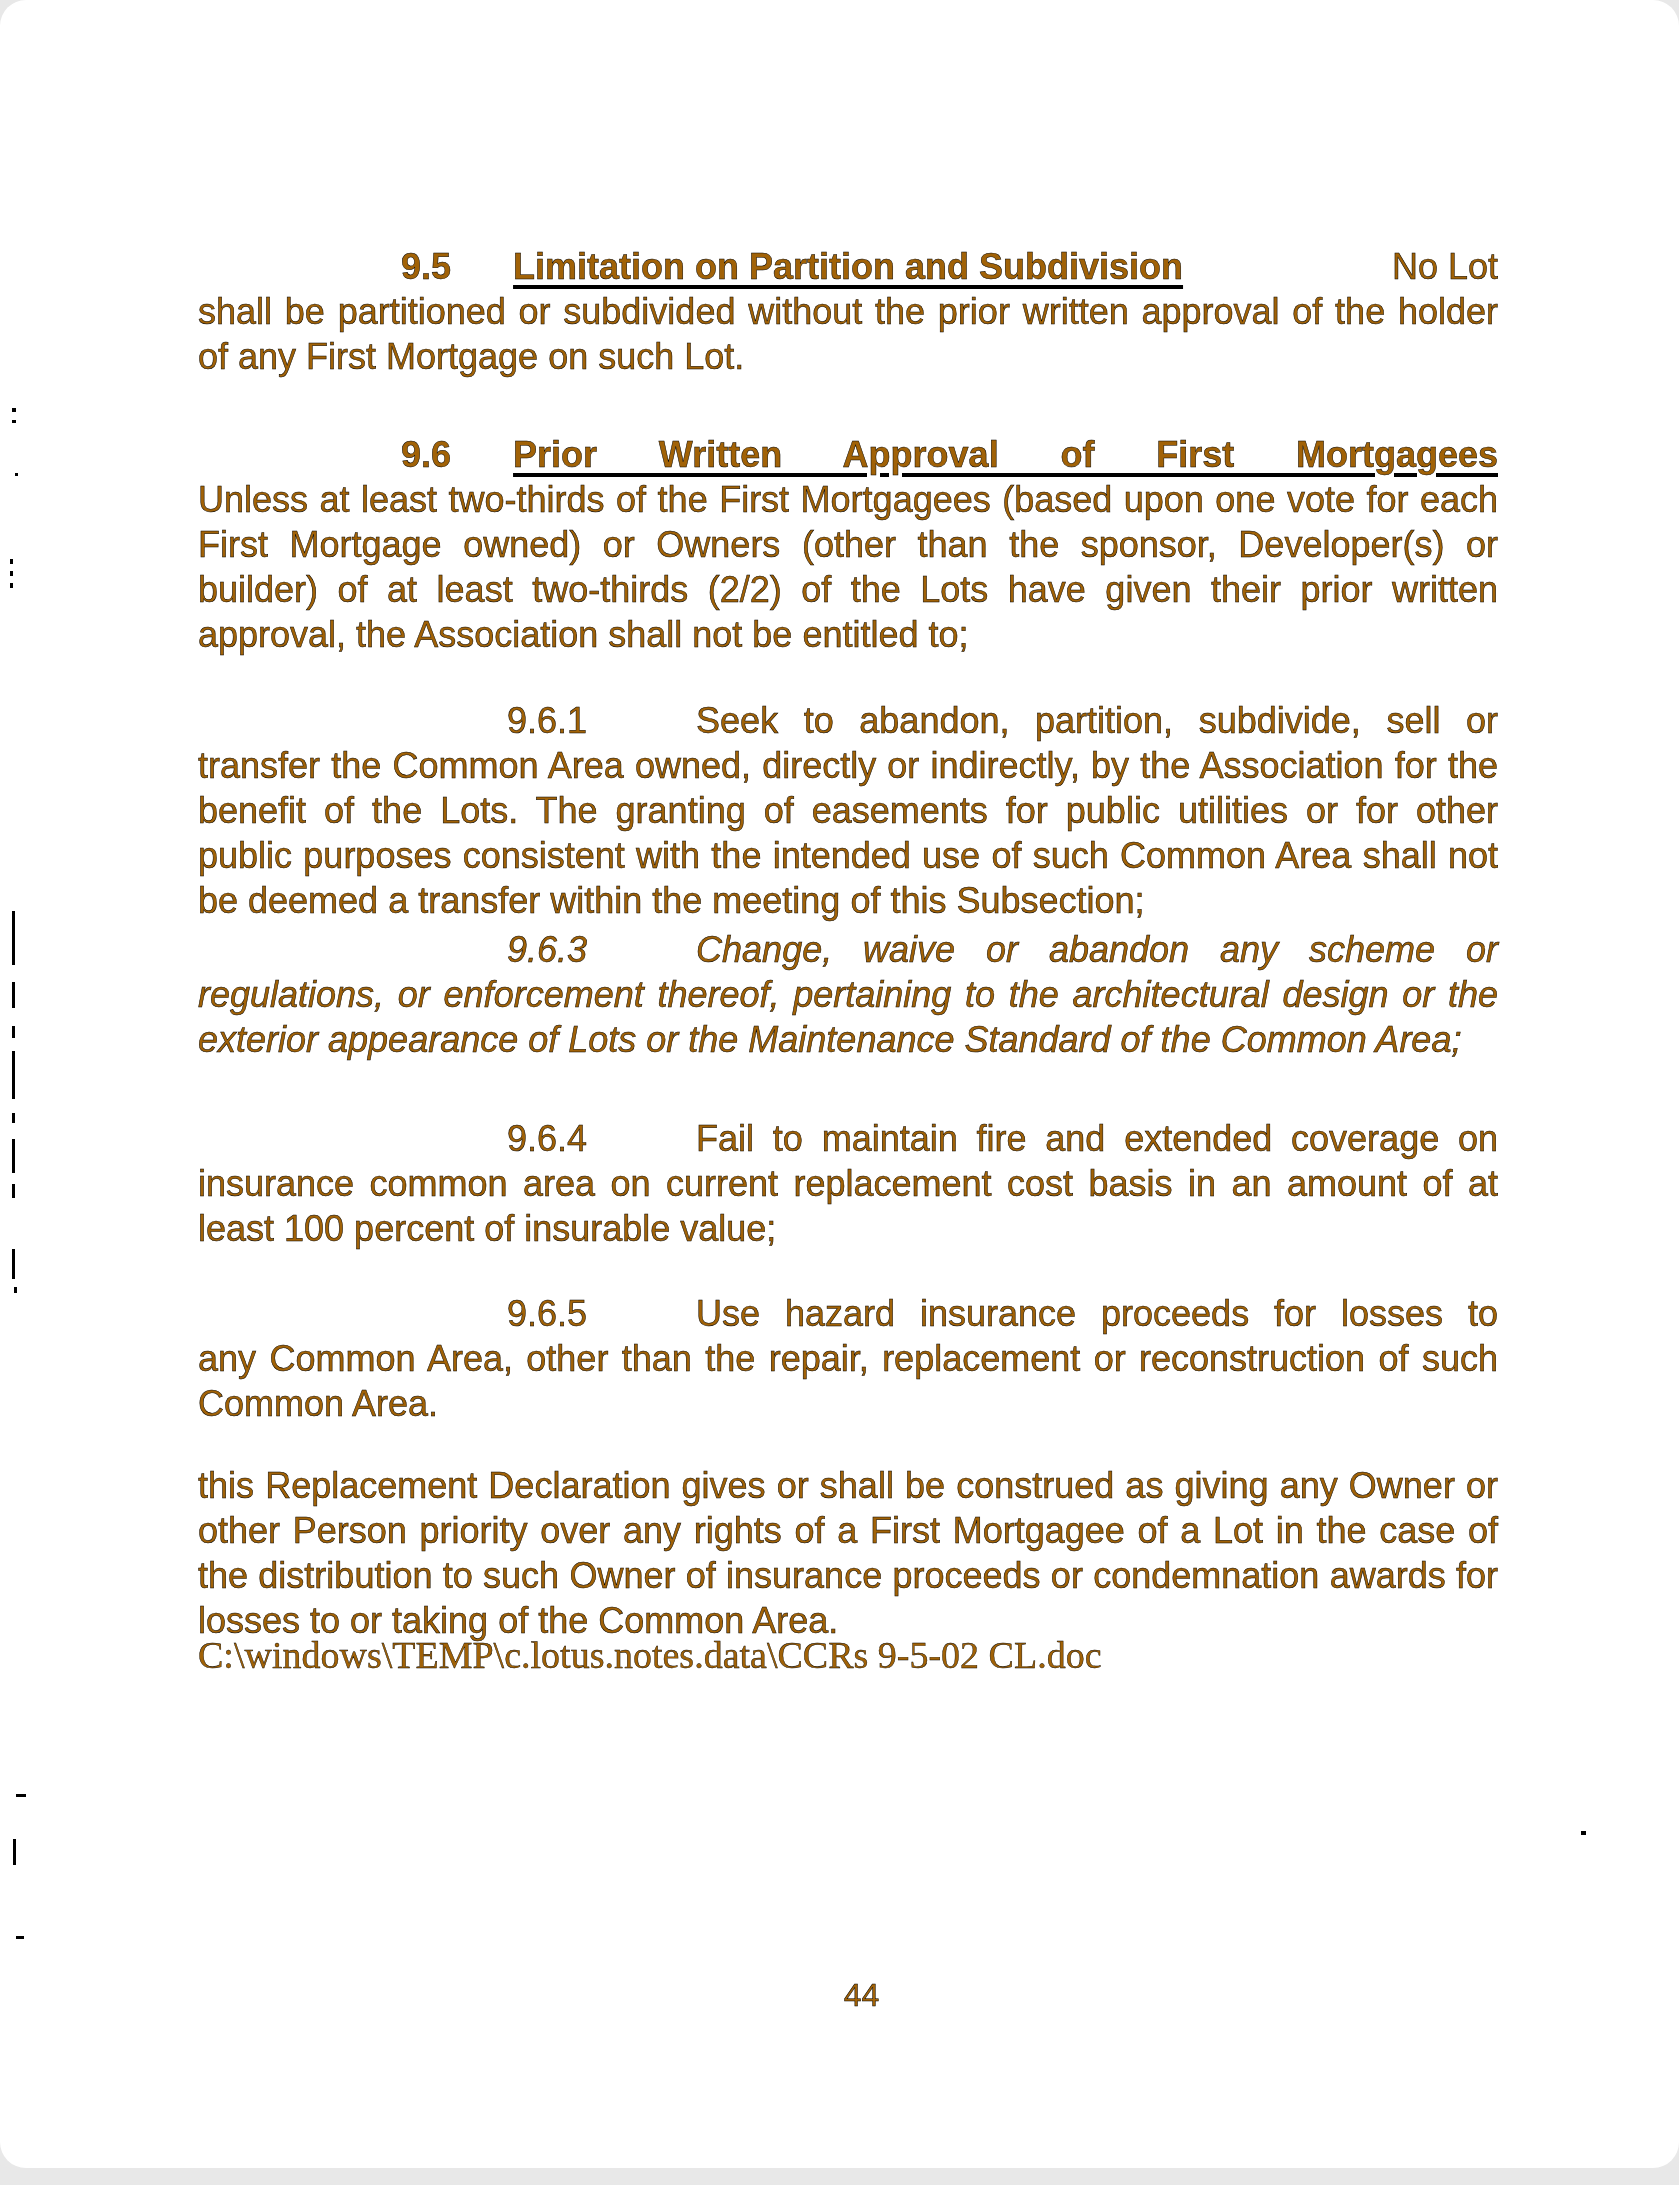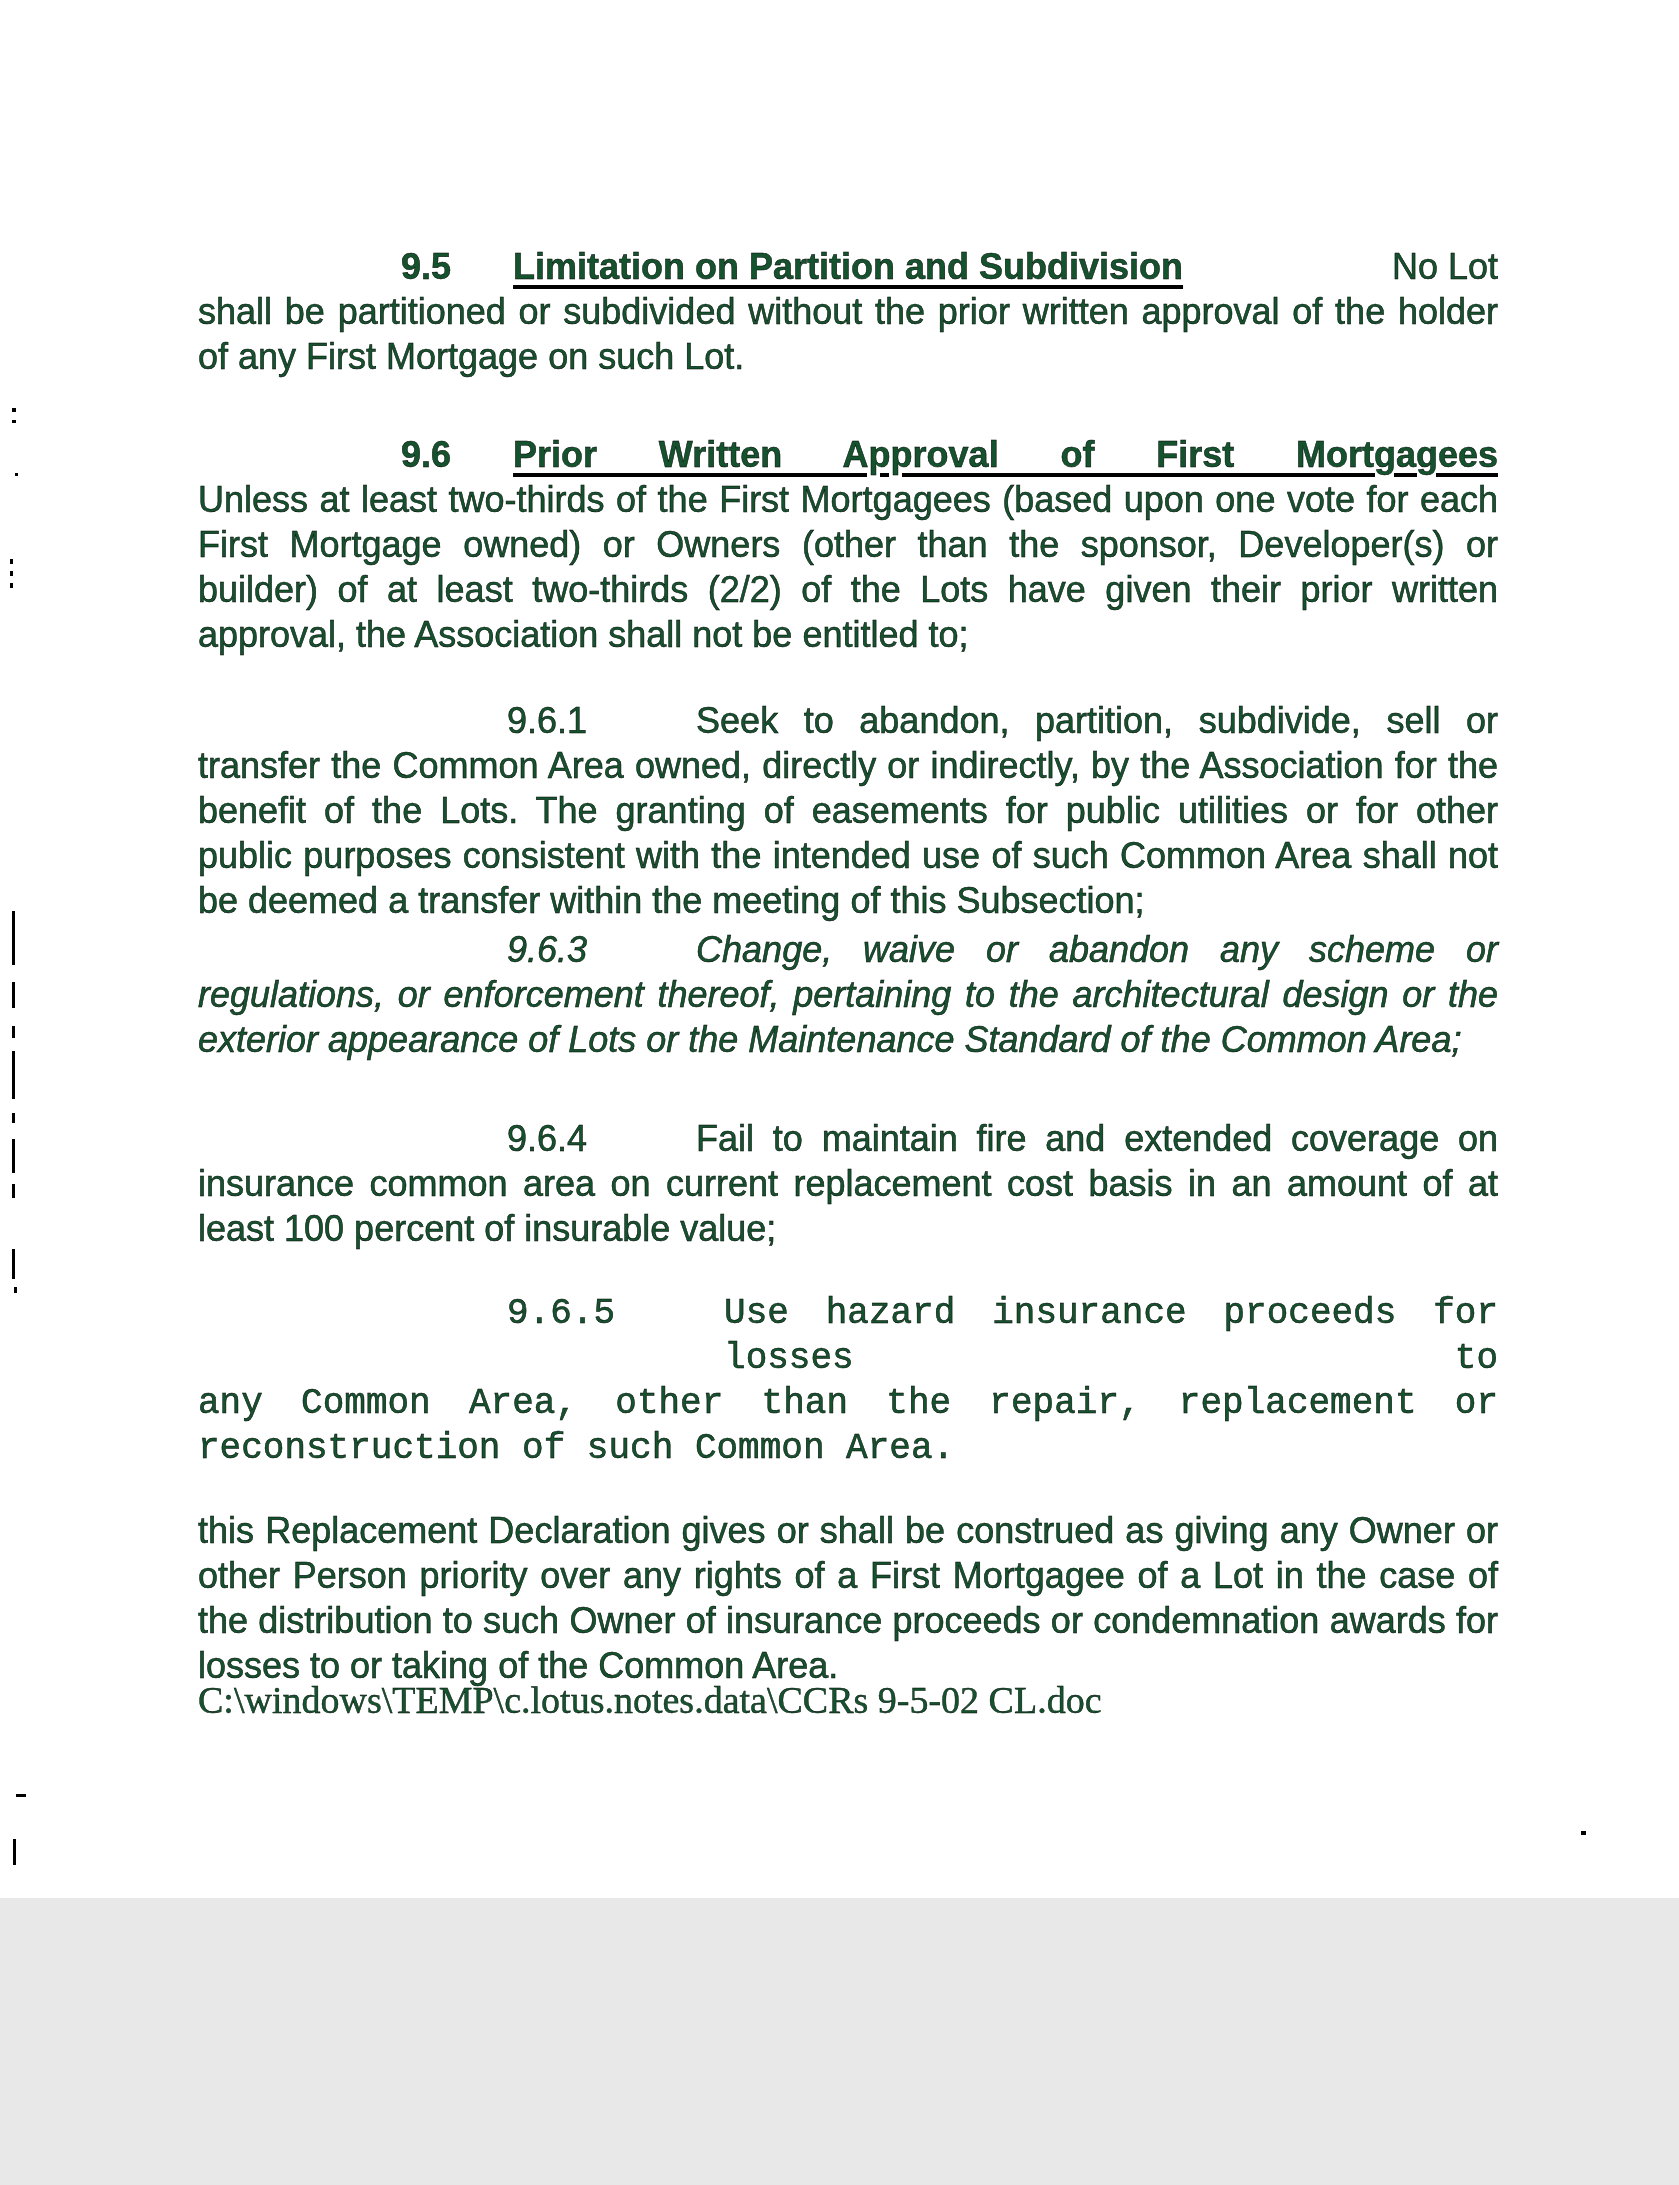--- a/index.html
+++ b/index.html
@@ -4,8 +4,8 @@
 <style>
   html,body {margin:0; padding:0; background:#e8e8e8;}
   .page {
-    position:relative; width:1679px; height:1898px; background:#ffffff;
-    font-family:"Liberation Sans", sans-serif; color:#14532d; overflow:hidden;
+    position:relative; width:1679px; height:2168px; background:#ffffff;
+    font-family:"Liberation Sans", sans-serif; color:#a16207; overflow:hidden;border-radius:26px;
     -webkit-text-stroke:0.5px #000;
   }
   .content {

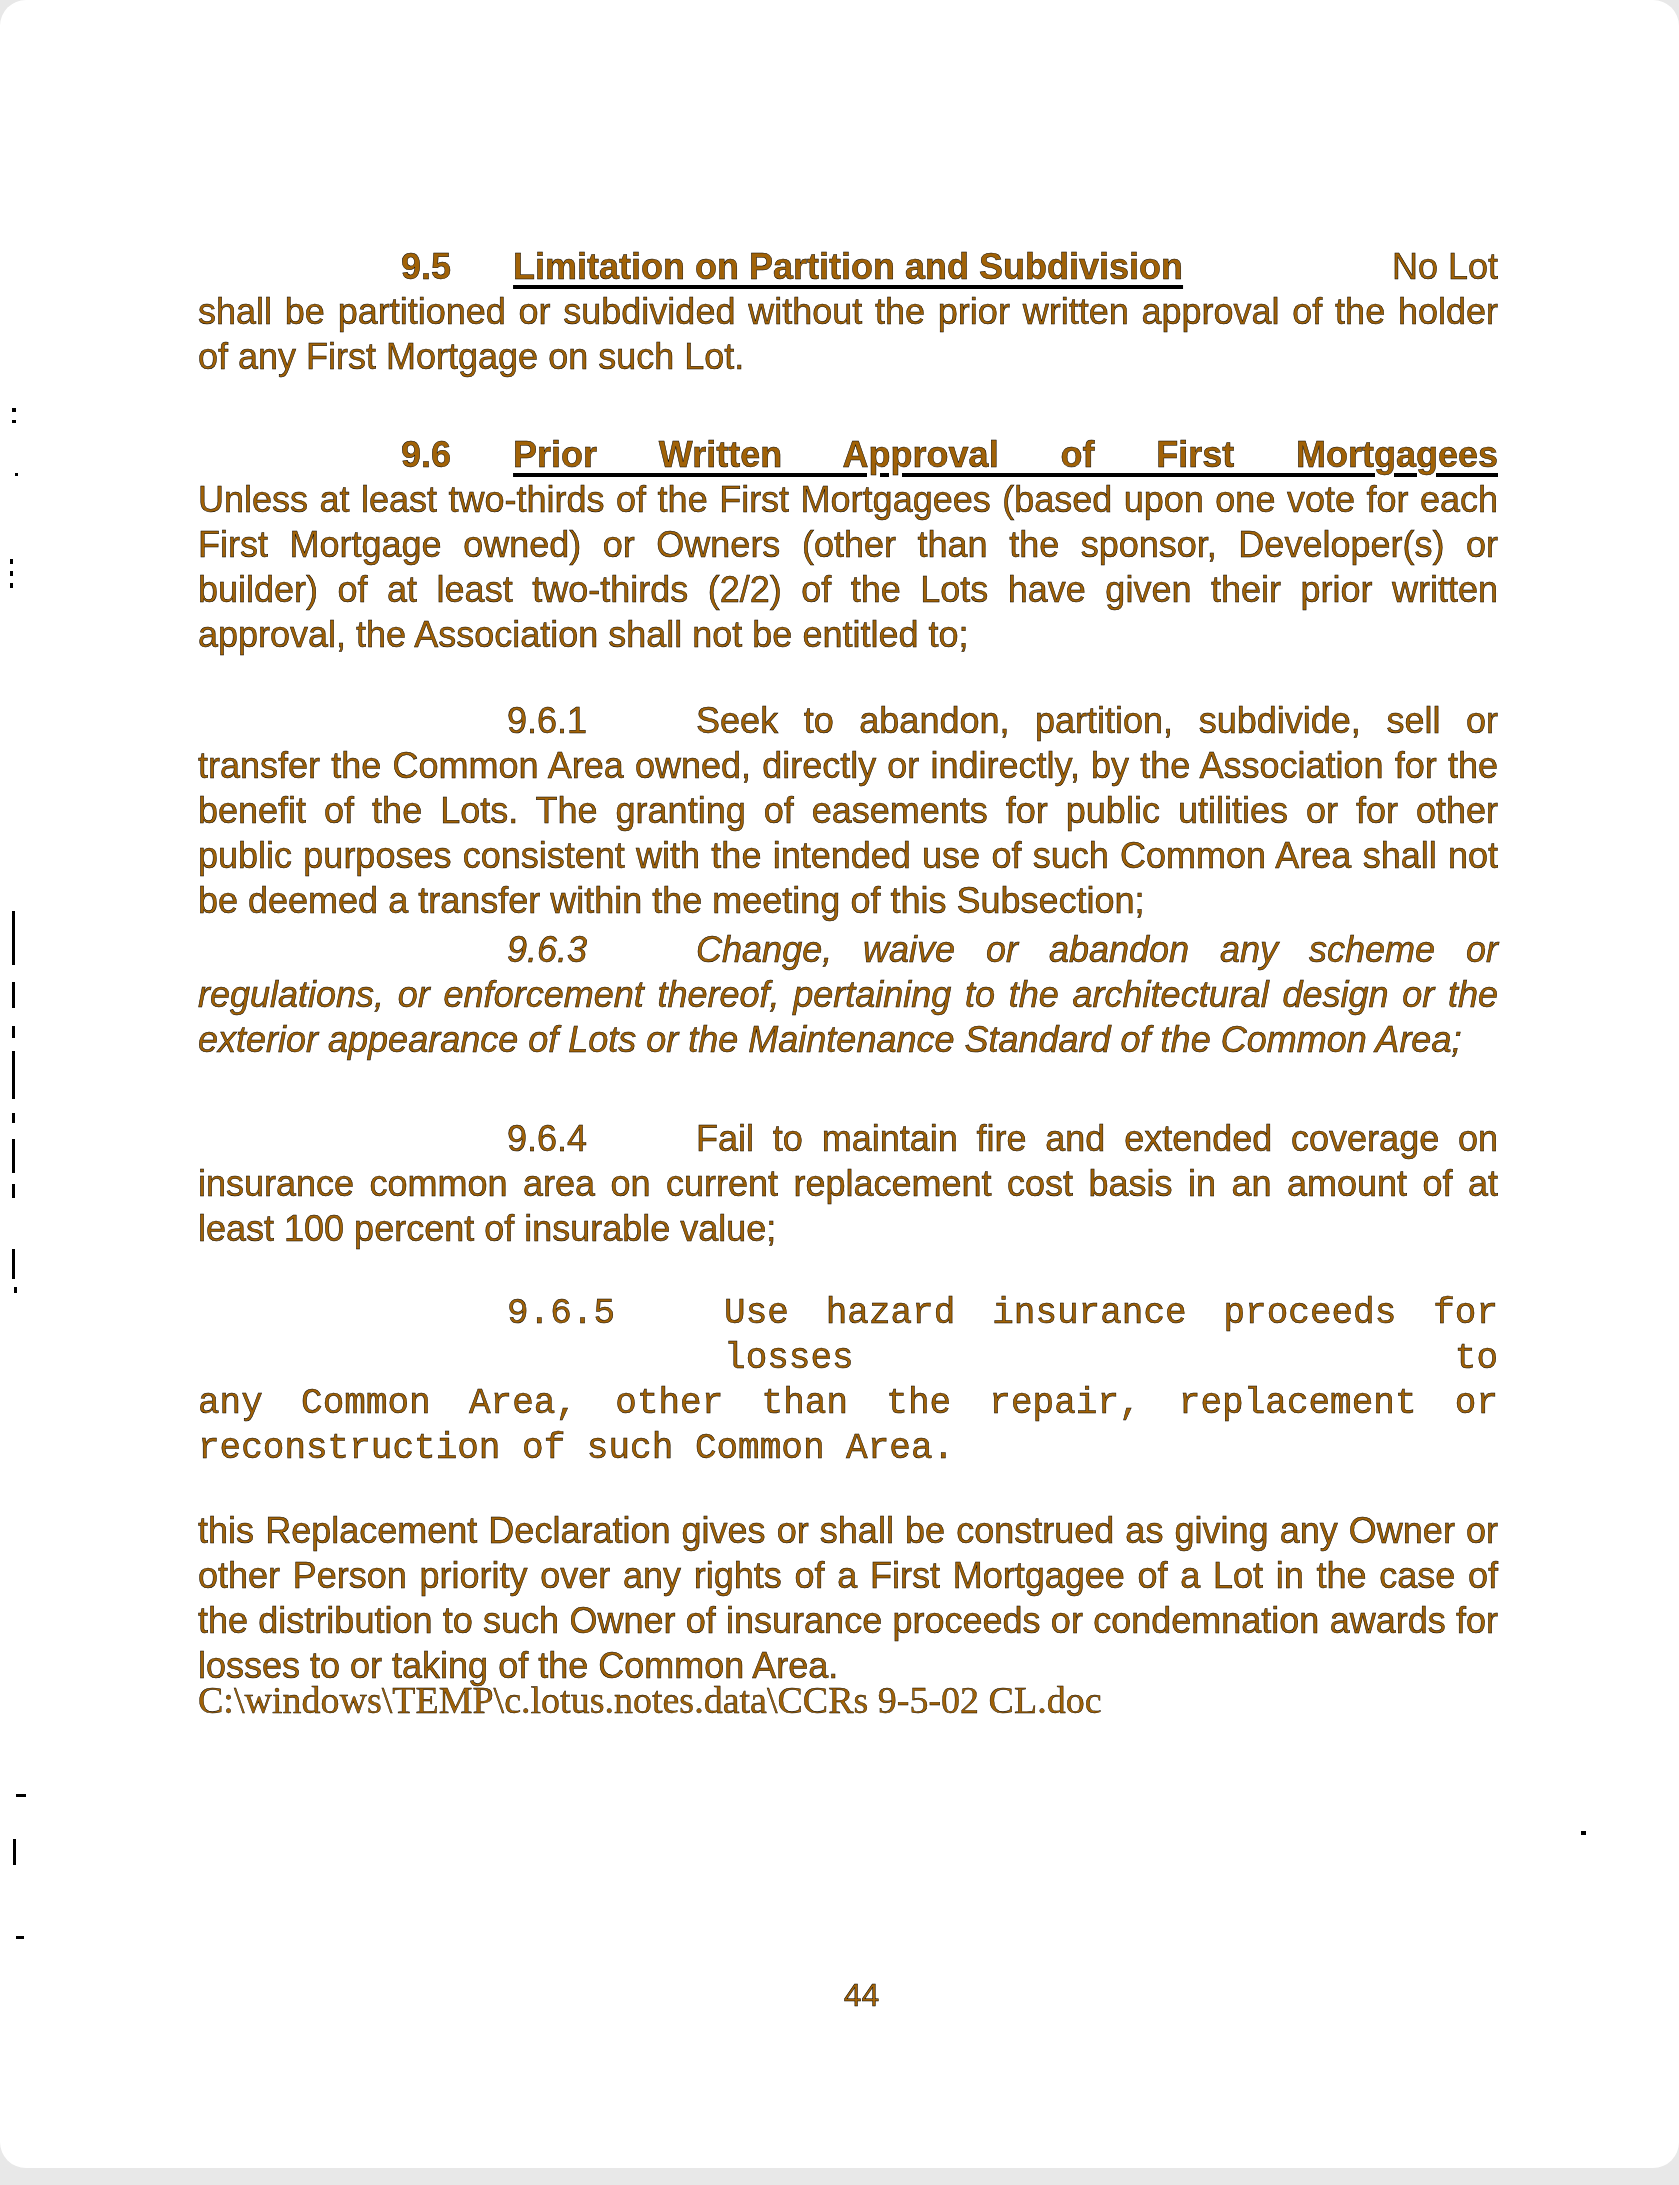--- a/index.html
+++ b/index.html
@@ -29,7 +29,7 @@
   #s962{margin-top:40px;}
   #s963{margin-top:4px;font-style:italic;}
   #s964{margin-top:54px;}
-  #s965{margin-top:40px;font-family:Liberation Mono, monospace;}
+  #s965{margin-top:40px;}
   #s97 {margin-top:37px;}
   .footer-path {
     margin-top:-6px; font-family:"Liberation Serif", serif;

